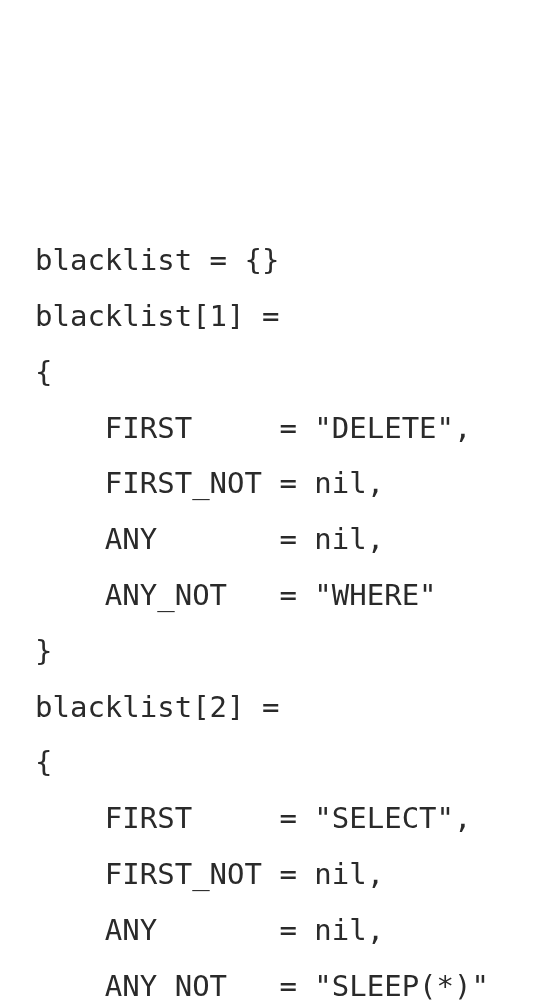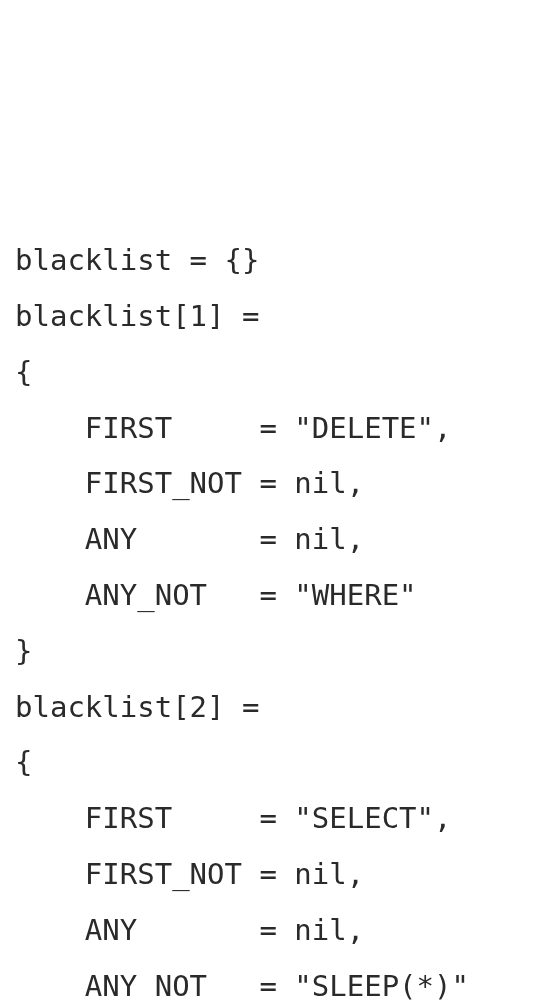--- a/index.html
+++ b/index.html
@@ -17,6 +17,7 @@
   }
   .code-line {
     display: block;
+    margin-left: 20px;
   }
 </style>
 </head>

